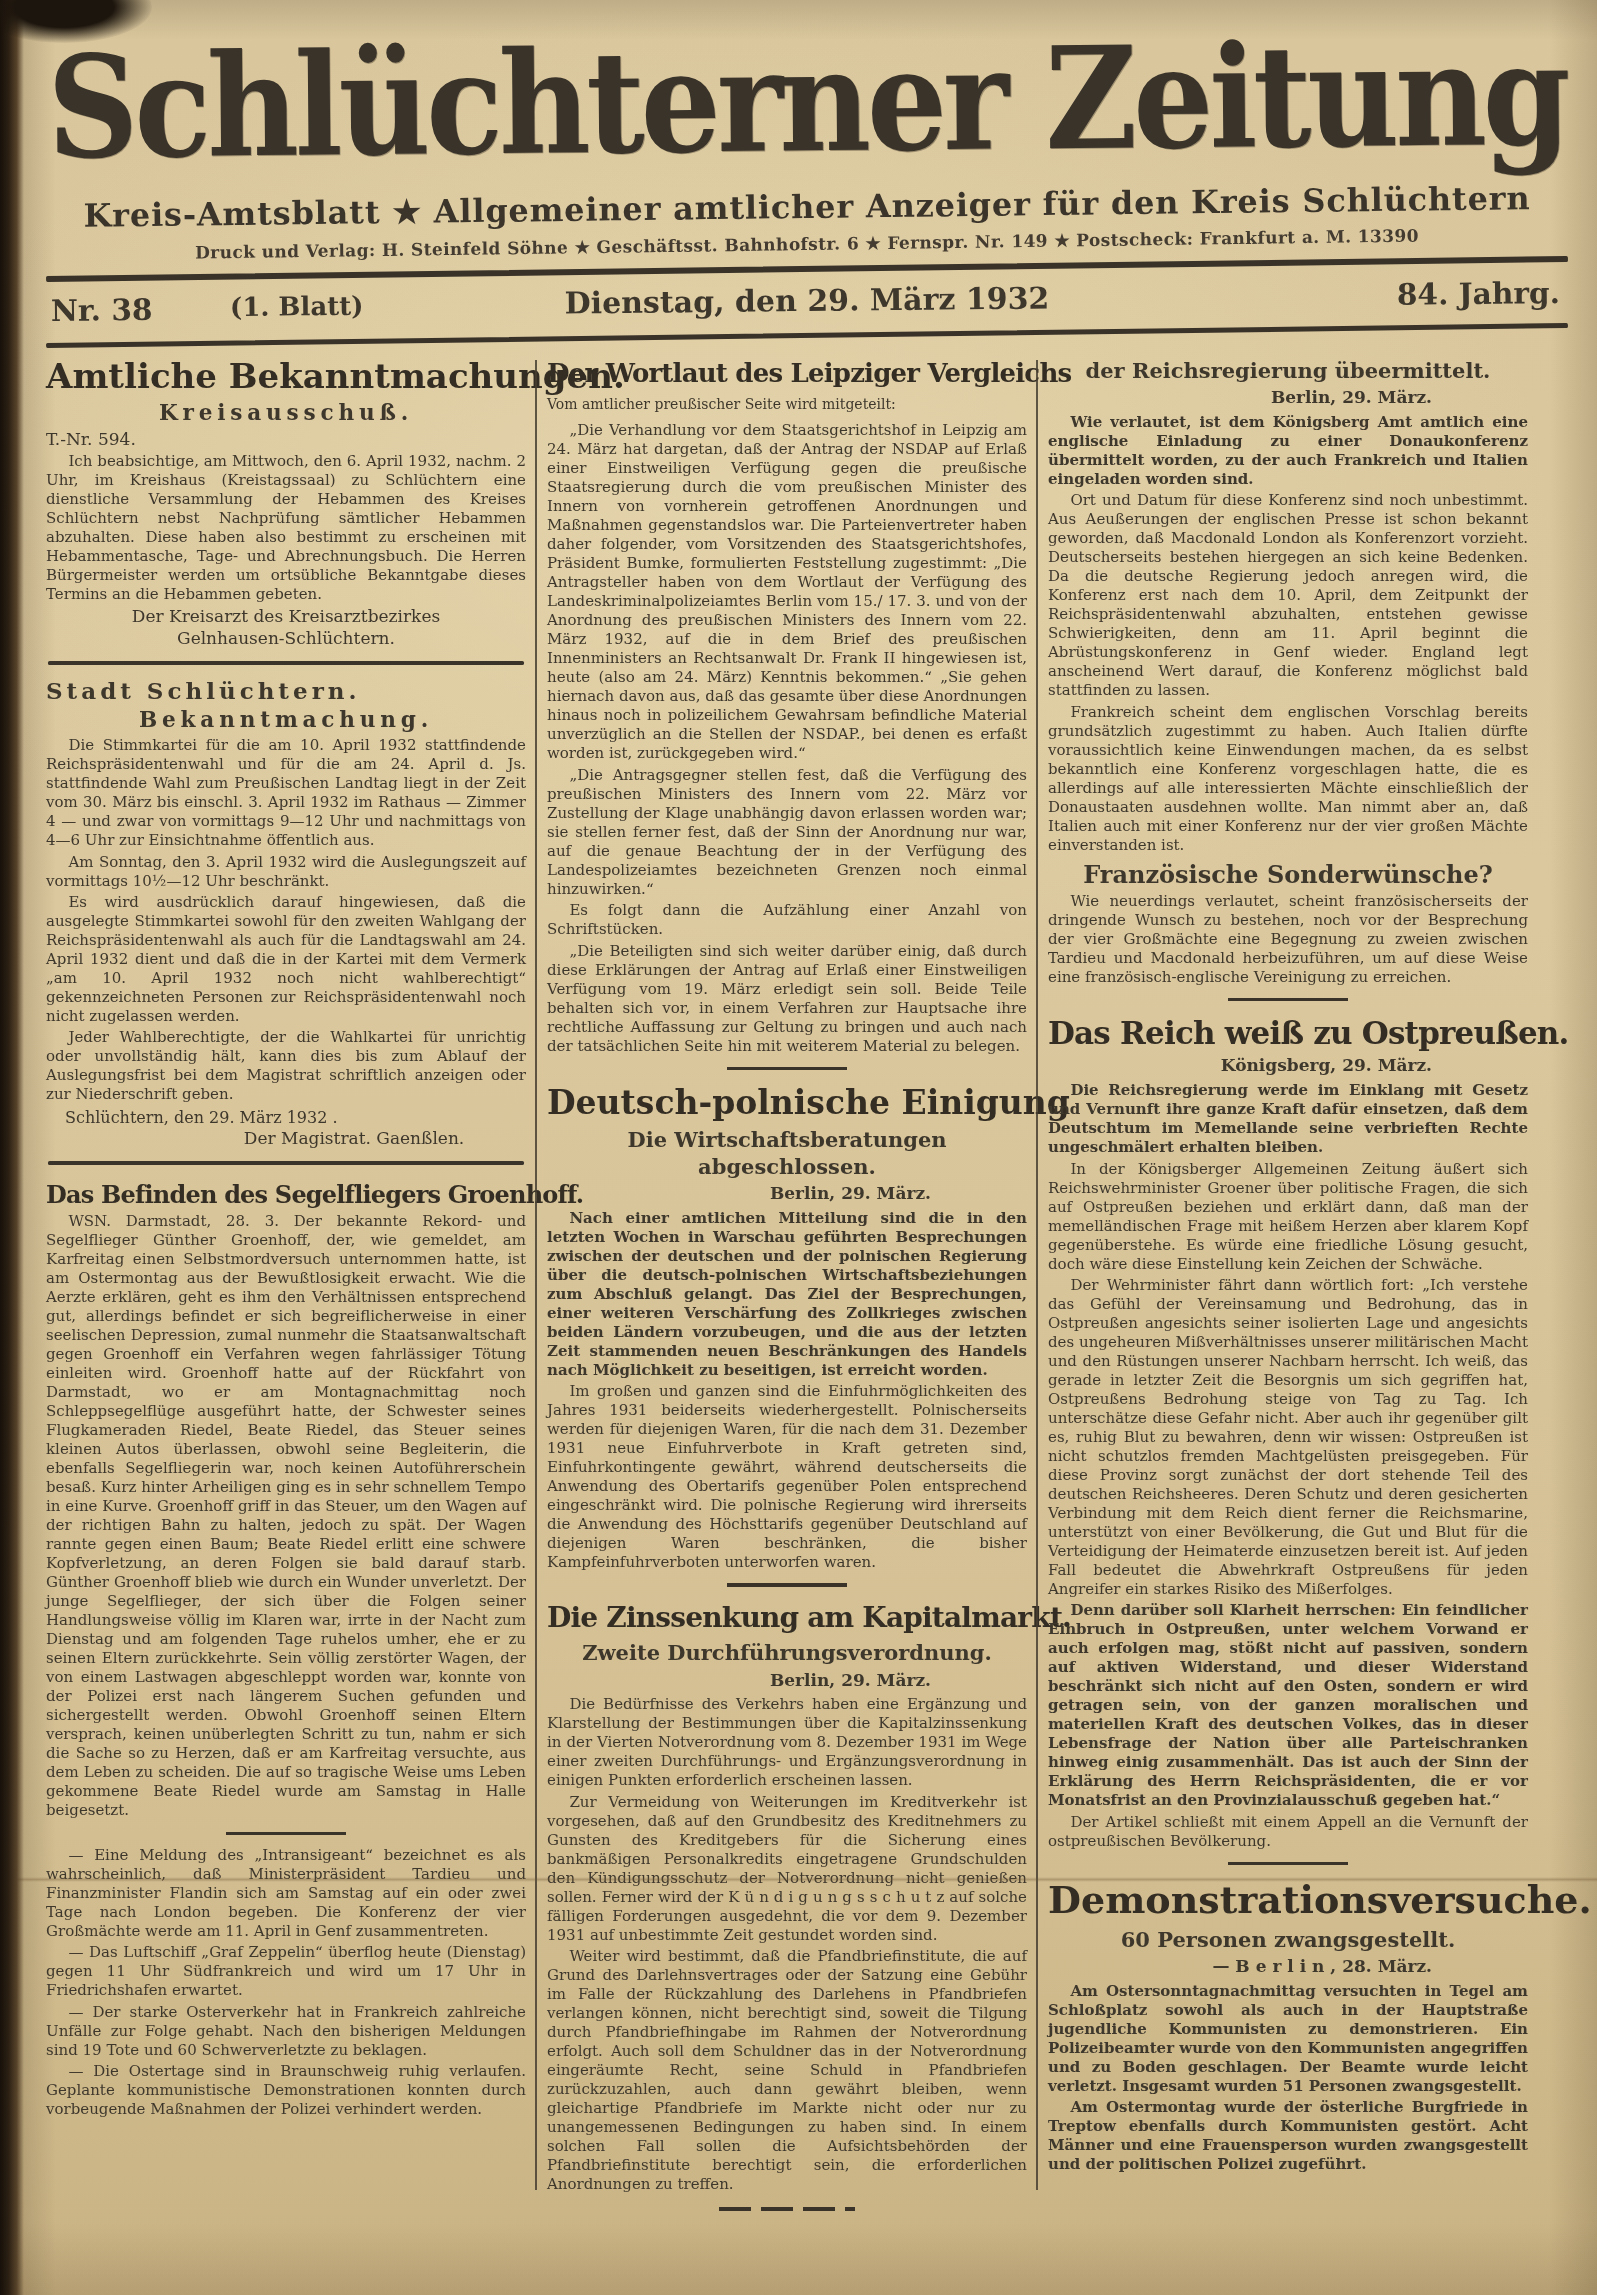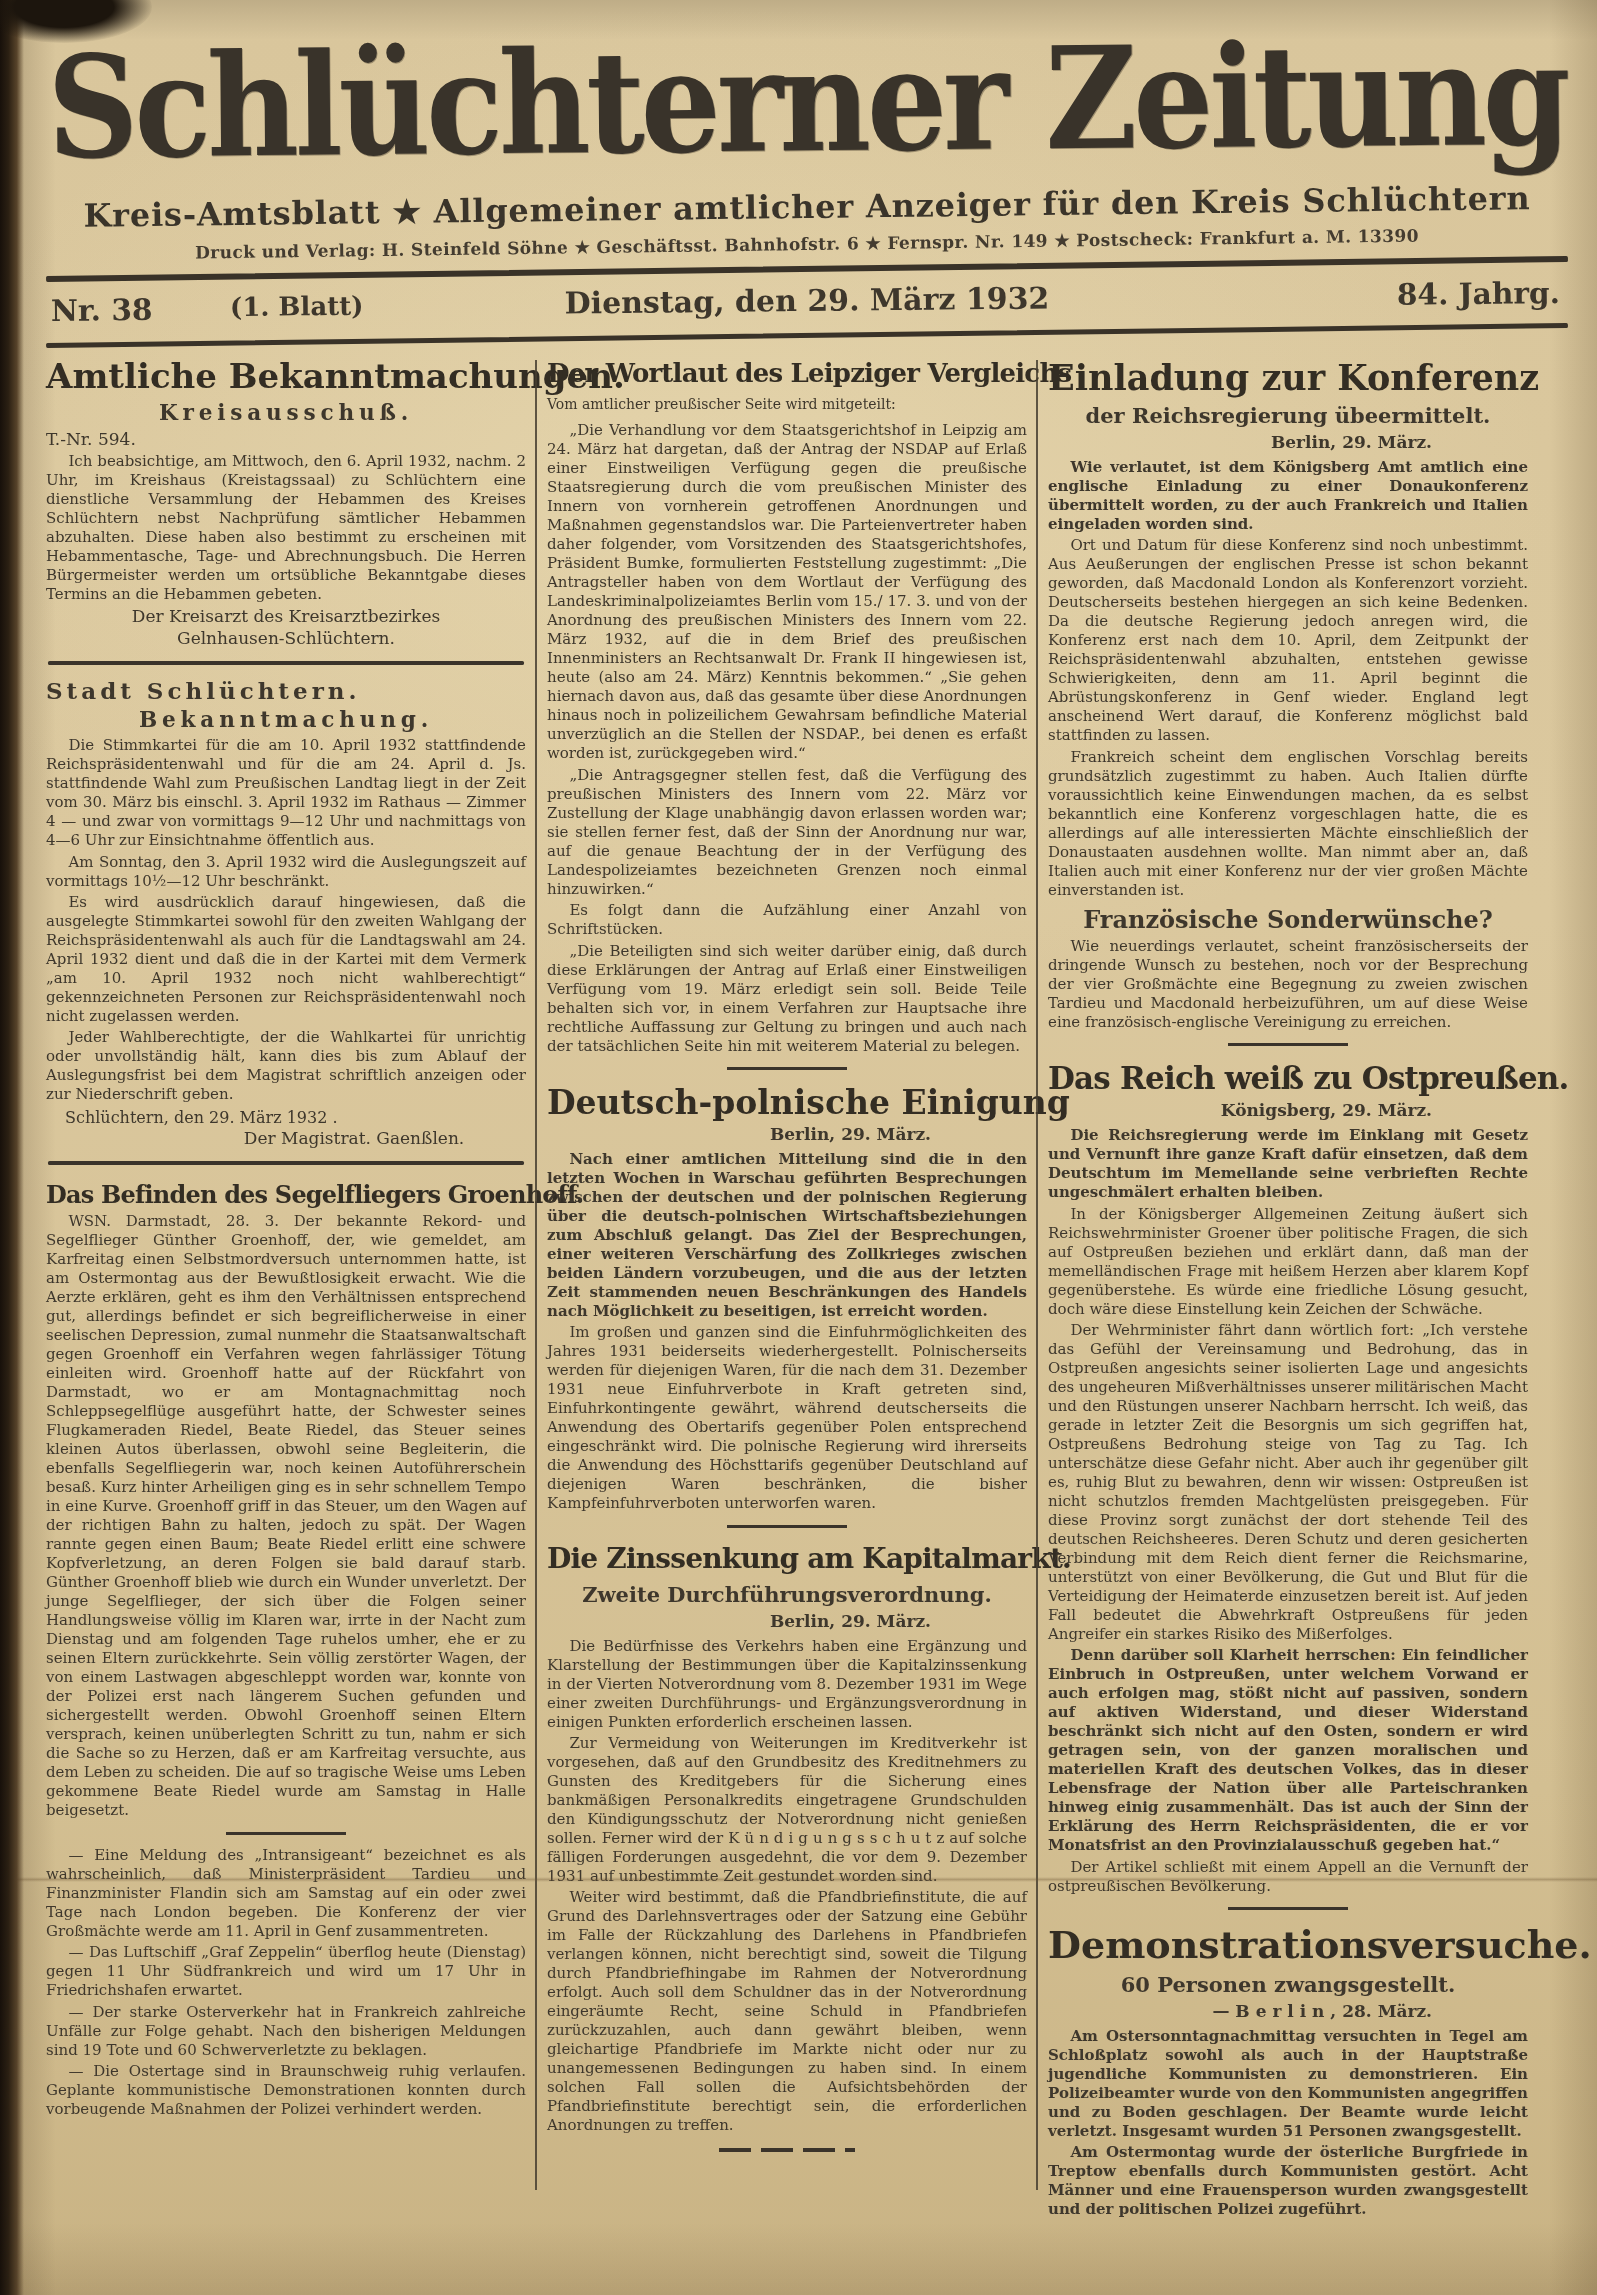--- a/index.html
+++ b/index.html
@@ -175,7 +175,6 @@
 
       <div class="col">
         <article>
-          <h2 class="h-konferenz">Einladung zur Konferenz</h2>
           <div class="subhead">der Reichsregierung übeermittelt.</div>
           <div class="dateline">Berlin, 29. März.</div>
           <p class="p b">Wie verlautet, ist dem Königsberg Amt amtlich eine englische Einladung zu einer Donaukonferenz übermittelt worden, zu der auch Frankreich und Italien eingeladen worden sind.</p>

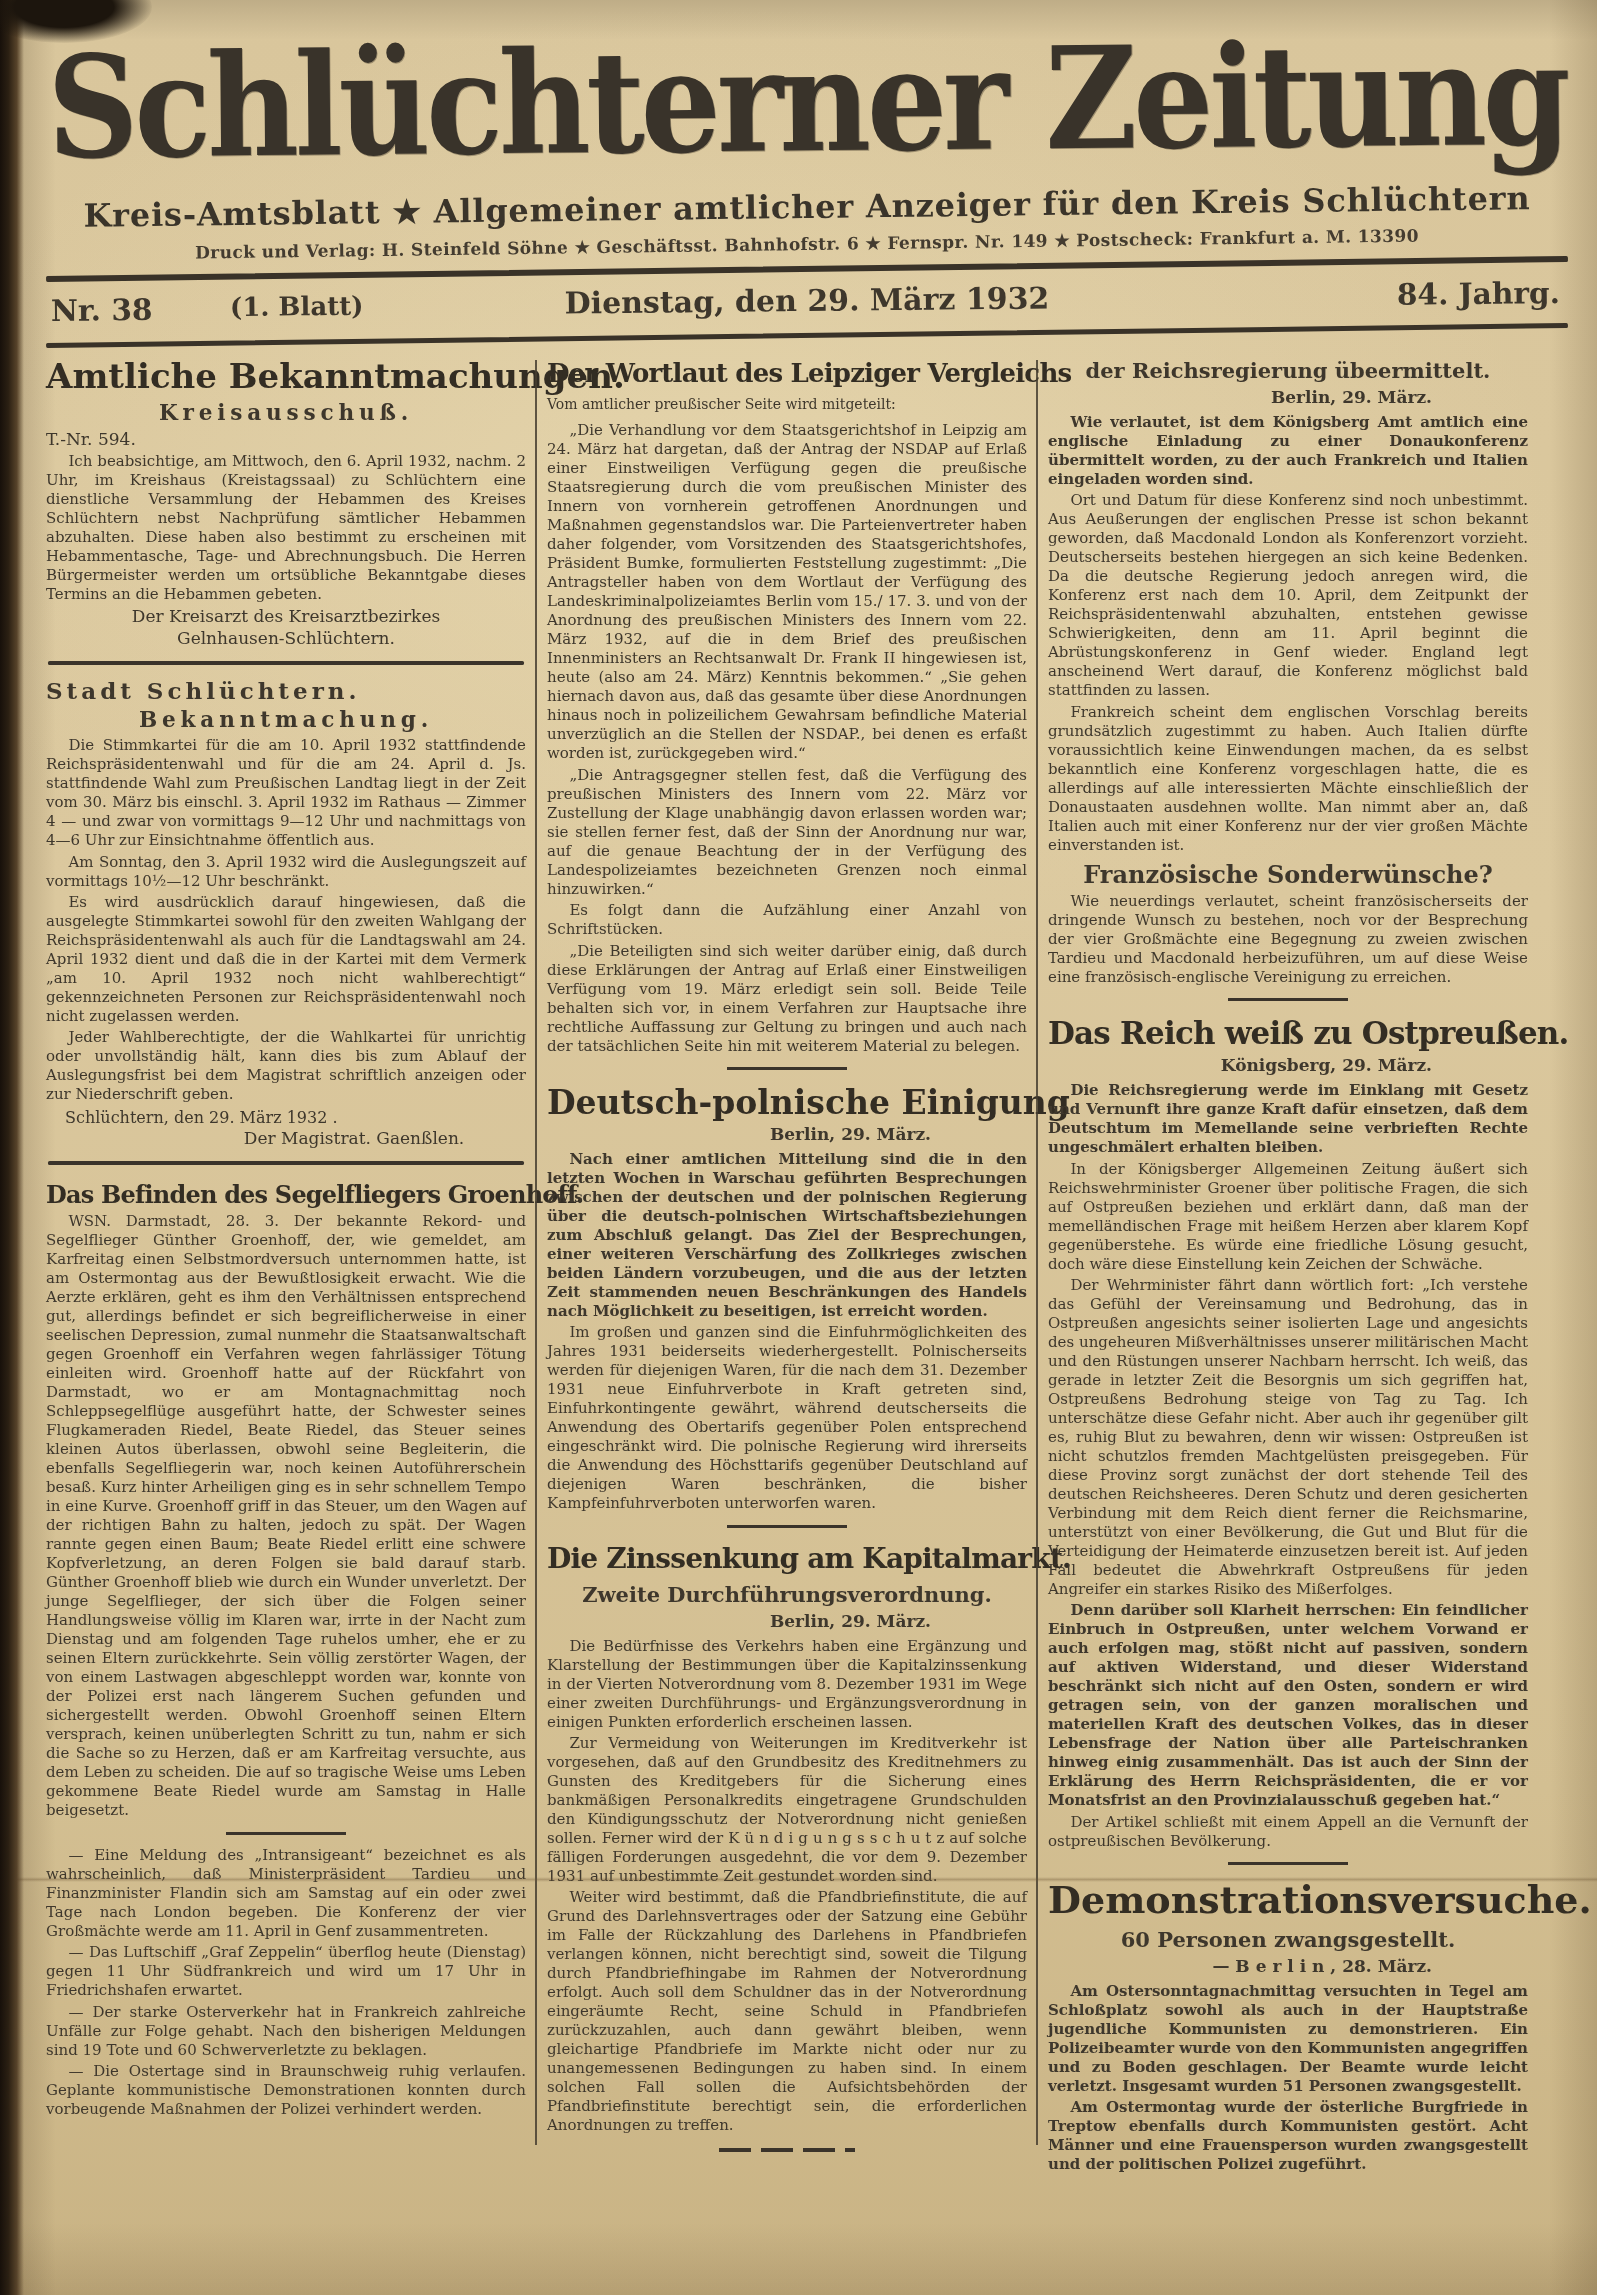--- a/index.html
+++ b/index.html
@@ -154,6 +154,7 @@
 
         <article>
           <h2 class="h-polen">Deutsch-polnische Einigung</h2>
+          <div class="subhead">Die Wirtschaftsberatungen abgeschlossen.</div>
           <div class="dateline">Berlin, 29. März.</div>
           <p class="p b">Nach einer amtlichen Mitteilung sind die in den letzten Wochen in Warschau geführten Besprechungen zwischen der deutschen und der polnischen Regierung über die deutsch-polnischen Wirtschaftsbeziehungen zum Abschluß gelangt. Das Ziel der Besprechungen, einer weiteren Verschärfung des Zollkrieges zwischen beiden Ländern vorzubeugen, und die aus der letzten Zeit stammenden neuen Beschränkungen des Handels nach Möglichkeit zu beseitigen, ist erreicht worden.</p>
           <p class="p">Im großen und ganzen sind die Einfuhrmöglichkeiten des Jahres 1931 beiderseits wiederhergestellt. Polnischerseits werden für diejenigen Waren, für die nach dem 31. Dezember 1931 neue Einfuhrverbote in Kraft getreten sind, Einfuhrkontingente gewährt, während deutscherseits die Anwendung des Obertarifs gegenüber Polen entsprechend eingeschränkt wird. Die polnische Regierung wird ihrerseits die Anwendung des Höchsttarifs gegenüber Deutschland auf diejenigen Waren beschränken, die bisher Kampfeinfuhrverboten unterworfen waren.</p>

